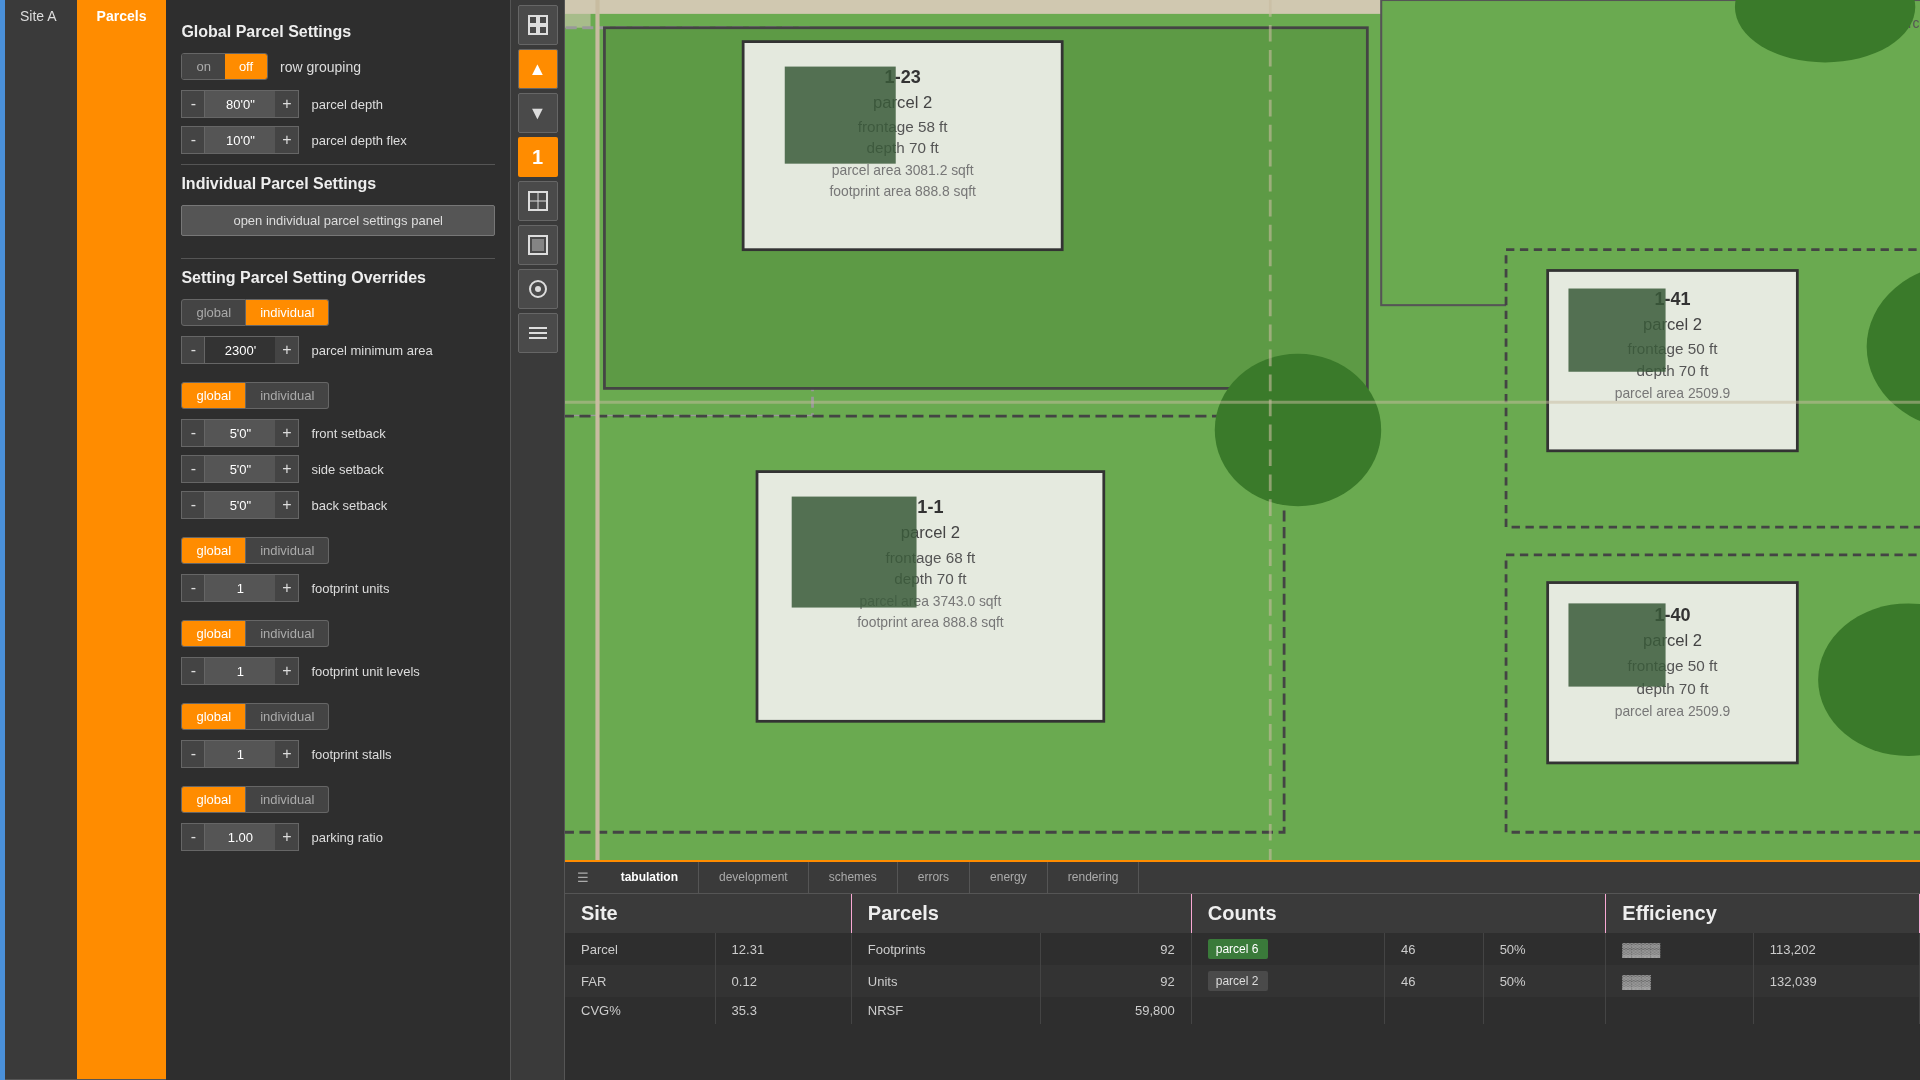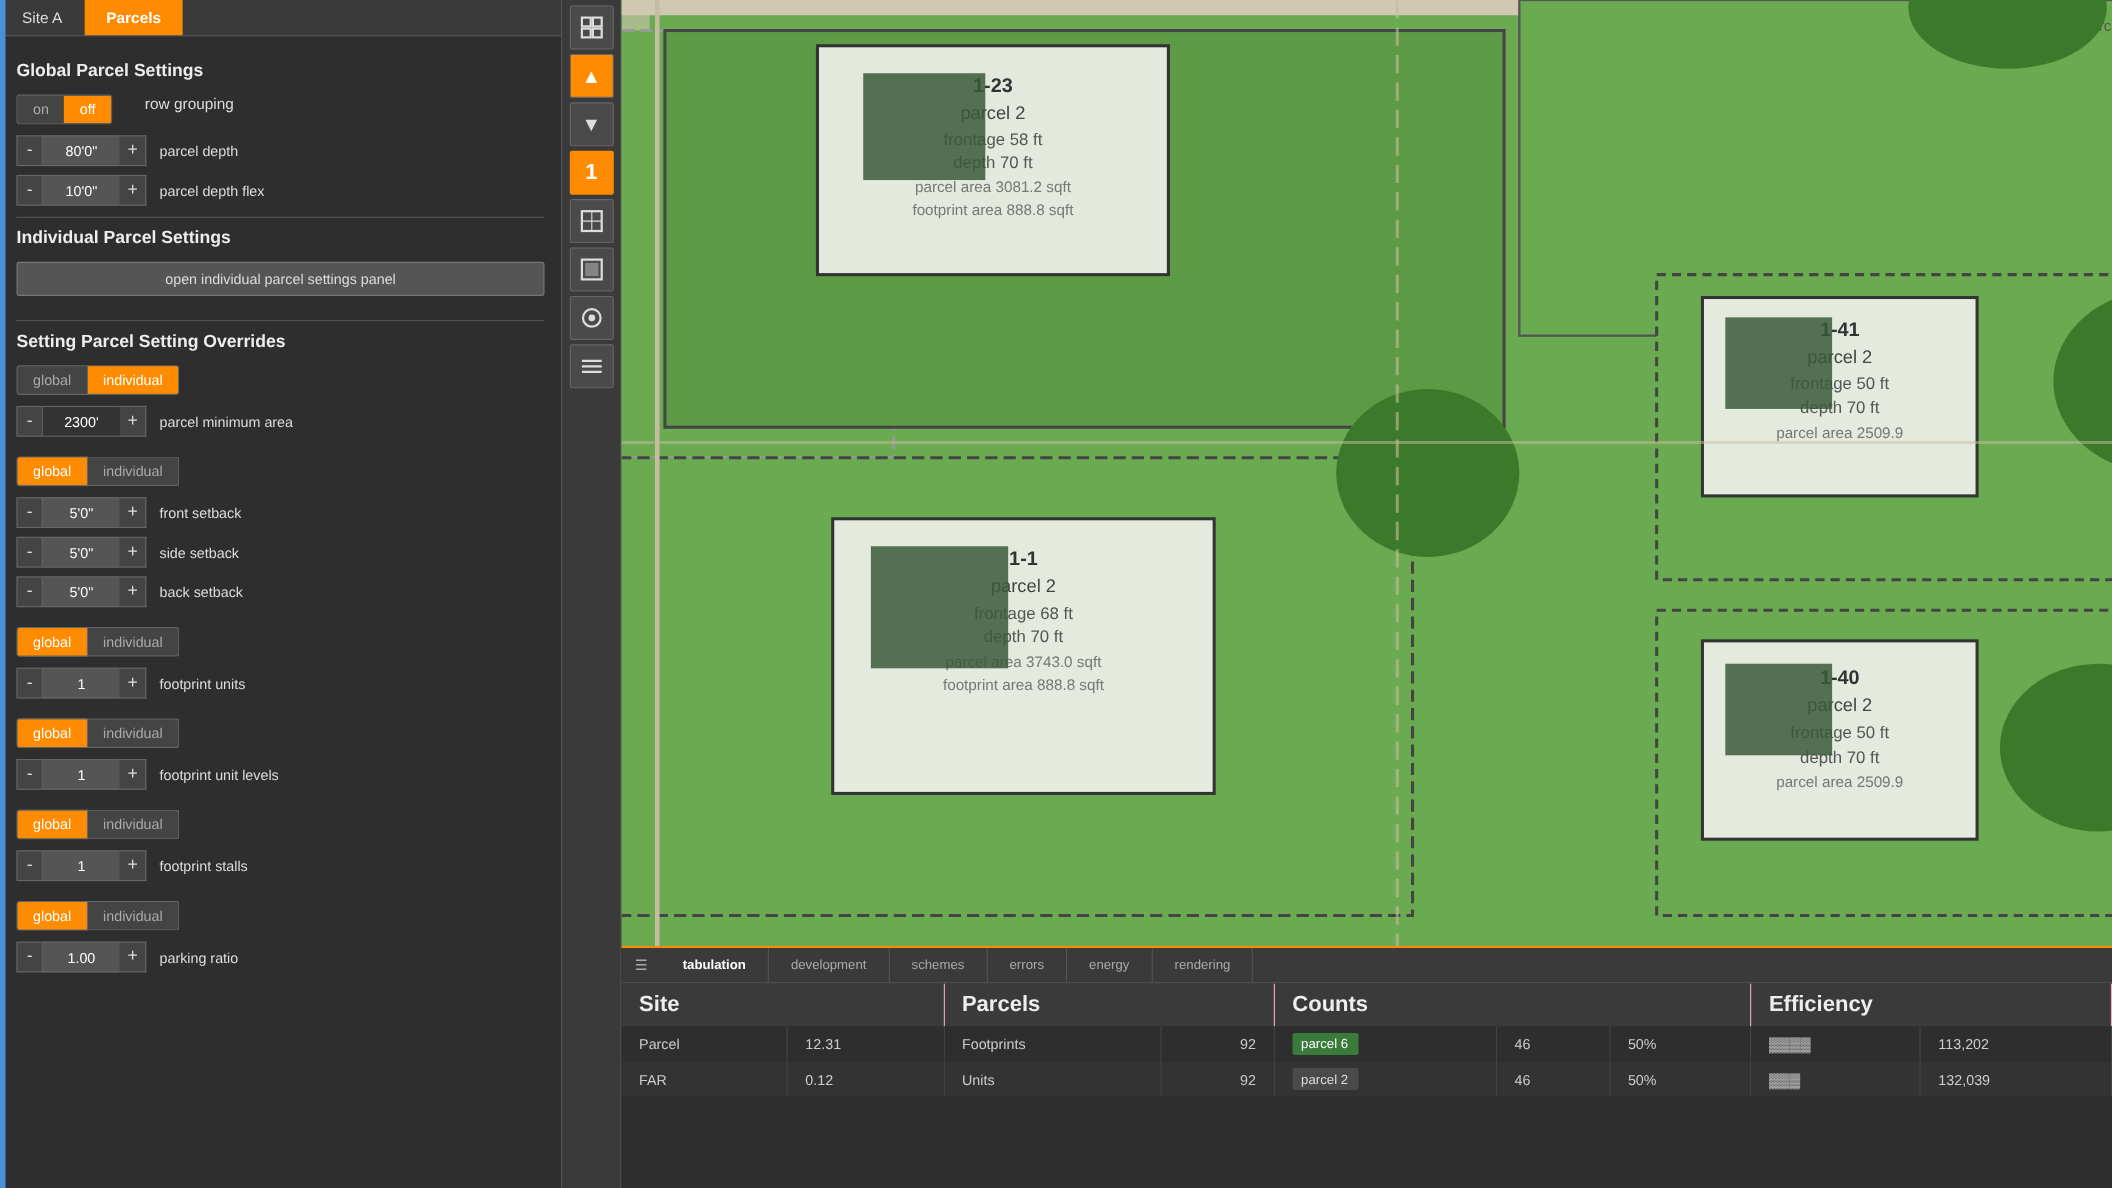--- a/index.html
+++ b/index.html
@@ -8,7 +8,7 @@
     .main-layout { display: flex; flex: 1; height: 100%; }
 
     
-    .left-panel { width: 510px; background: #2e2e2e; display: flex; flex-direction: column; flex-shrink: 0; overflow-y: auto; }
+    .left-panel { width: 510px; background: #2e2e2e; display: flex; flex-direction: row; flex-shrink: 0; overflow-y: auto; }
 
     .top-tabs { display: flex; background: #3a3a3a; border-bottom: 1px solid #555; }
     .top-tab { padding: 8px 20px; cursor: pointer; font-size: 14px; color: #aaa; }

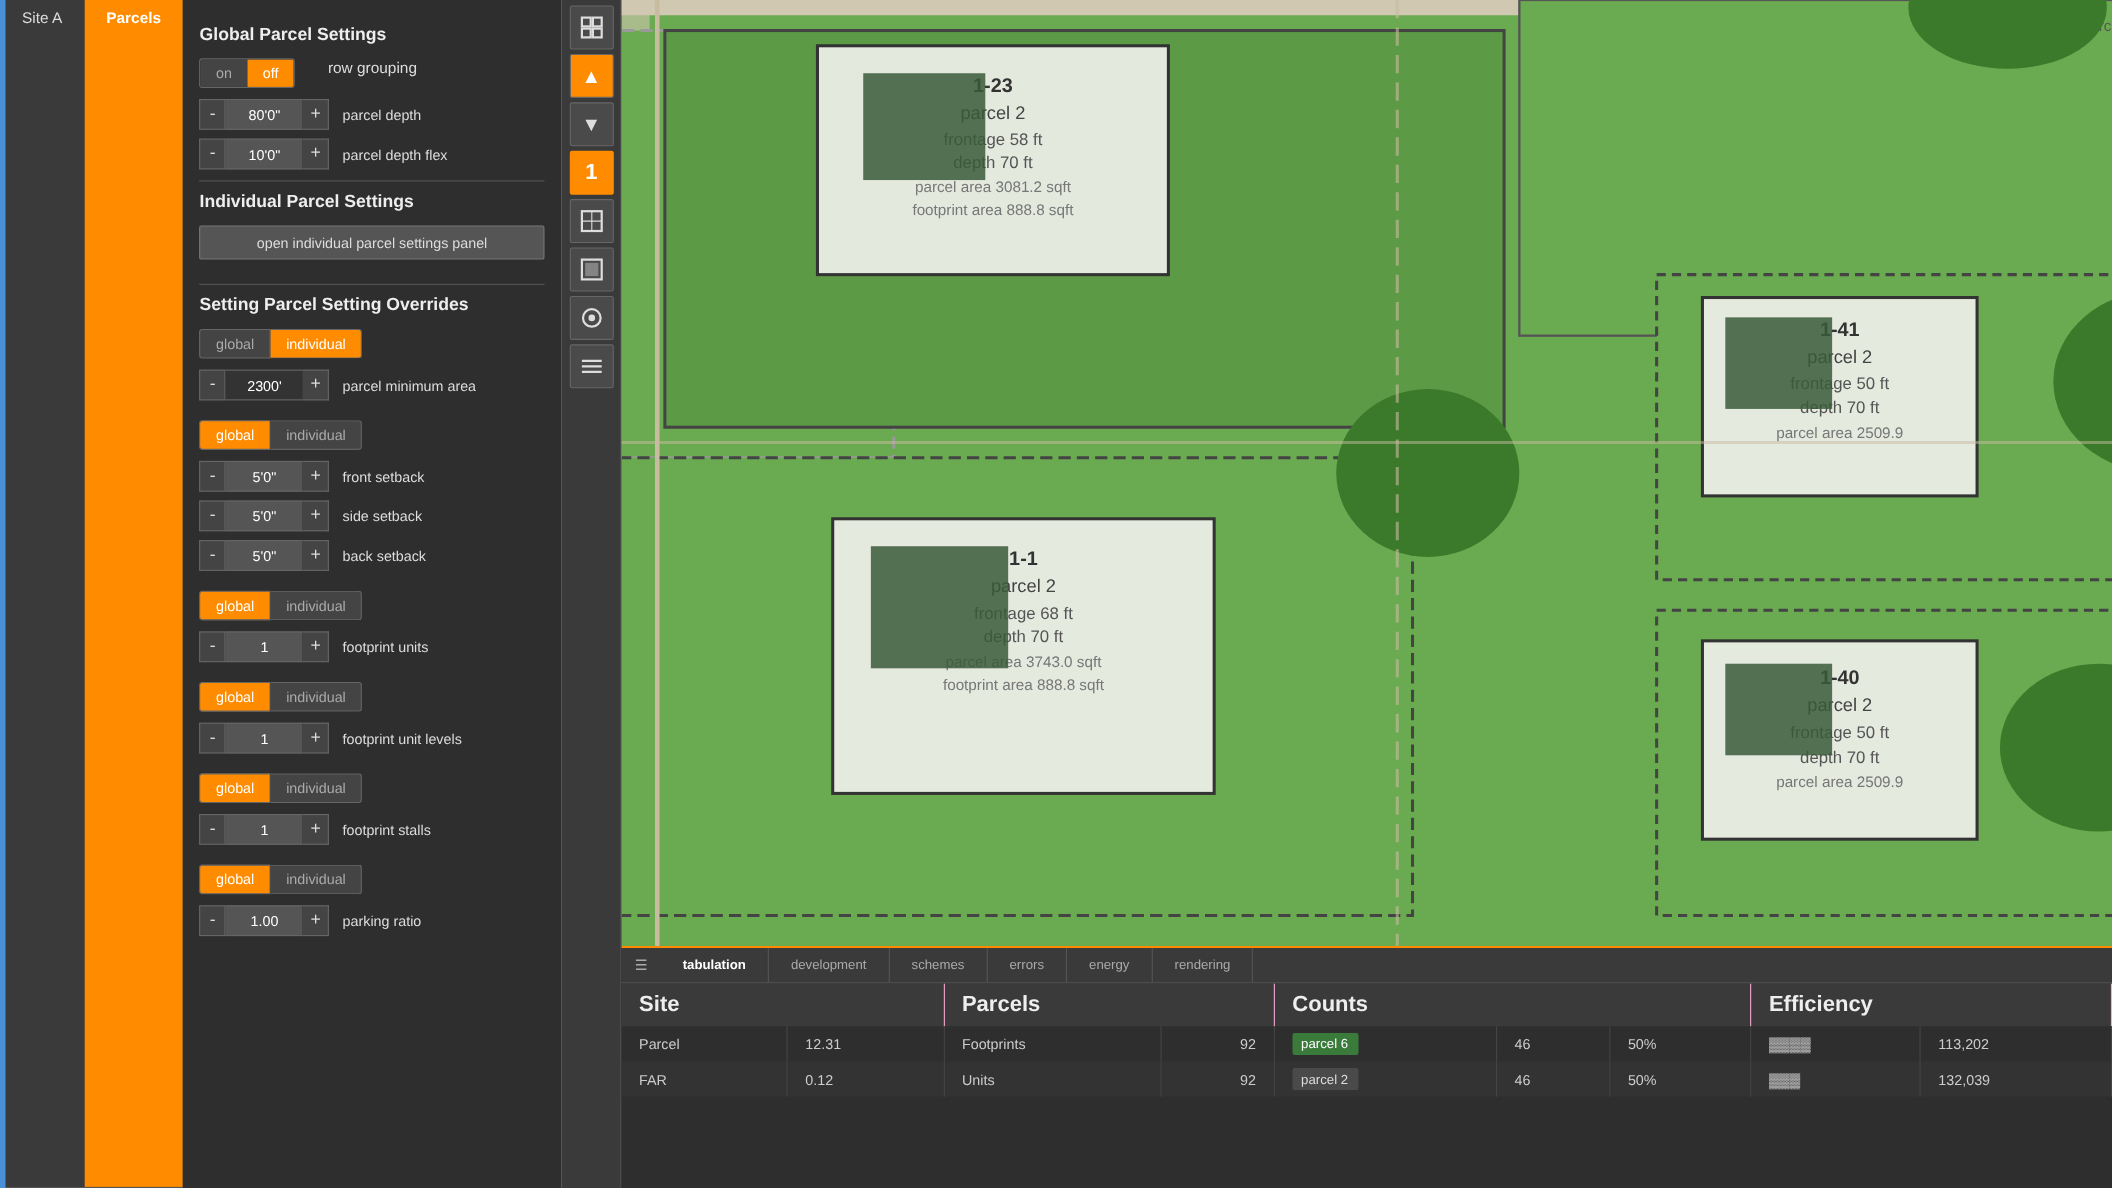--- a/index.html
+++ b/index.html
@@ -20,7 +20,7 @@
     .section-title { font-size: 16px; font-weight: bold; color: #eee; margin-bottom: 12px; margin-top: 8px; }
 
     
-    .toggle-row { display: flex; margin-bottom: 10px; gap: 18px; }
+    .toggle-row { display: flex; align-items: center; margin-bottom: 10px; }
     .toggle-group { display: flex; border: 1px solid #666; border-radius: 3px; overflow: hidden; }
     .toggle-btn { padding: 5px 14px; font-size: 13px; cursor: pointer; background: #444; color: #aaa; border: none; }
     .toggle-btn.active-off { background: #ff8c00; color: #fff; }

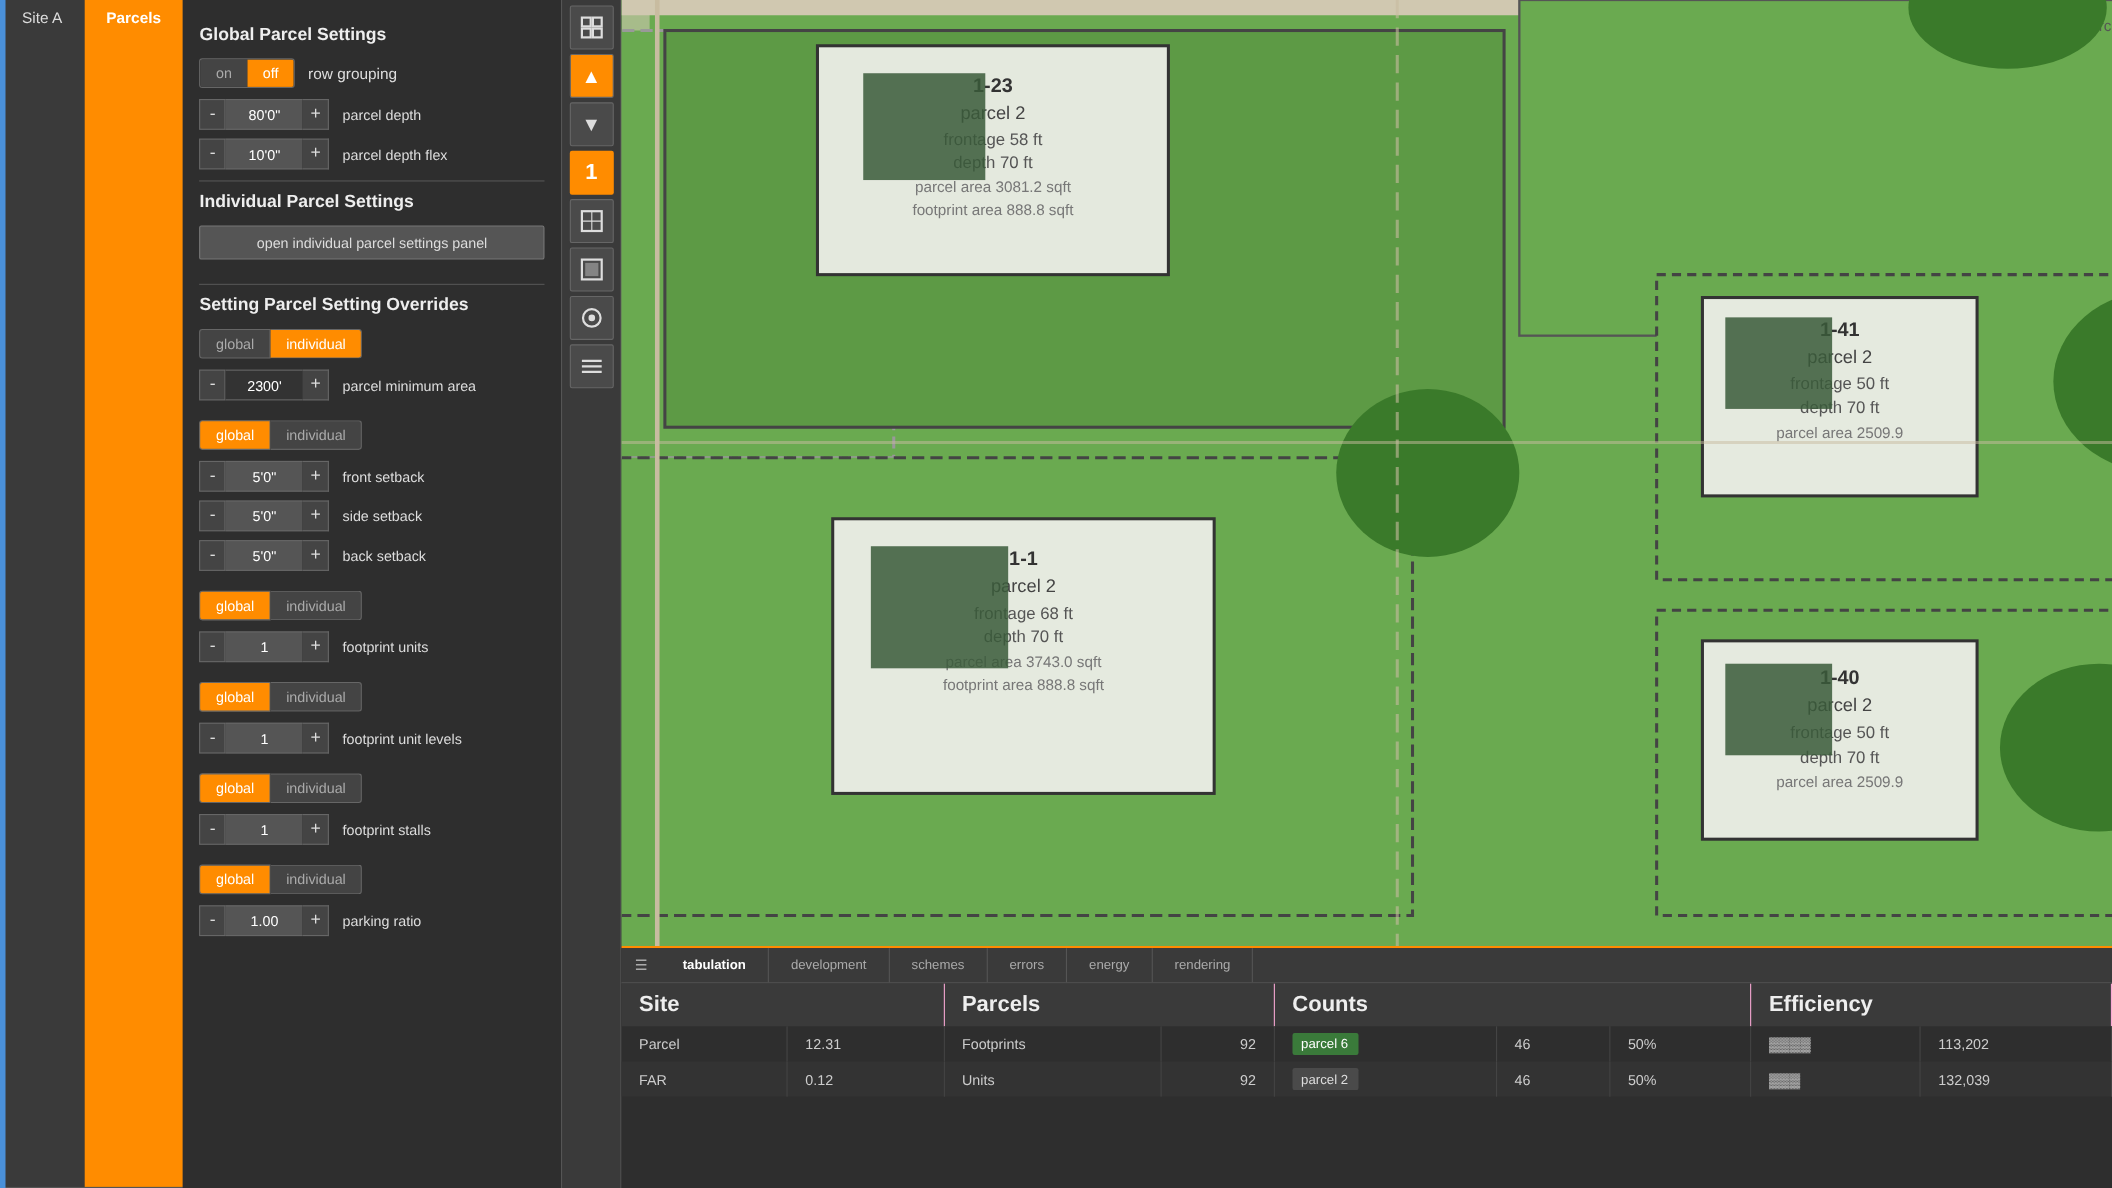--- a/index.html
+++ b/index.html
@@ -393,6 +393,17 @@
               <td style="color:#aaa;">▓▓▓</td>
               <td>132,039</td>
             </tr>
+            <tr>
+              <td>CVG%</td>
+              <td>35.3</td>
+              <td>NRSF</td>
+              <td class="count-cell">59,800</td>
+              <td></td>
+              <td></td>
+              <td></td>
+              <td></td>
+              <td></td>
+            </tr>
           </tbody>
         </table>
       </div>

